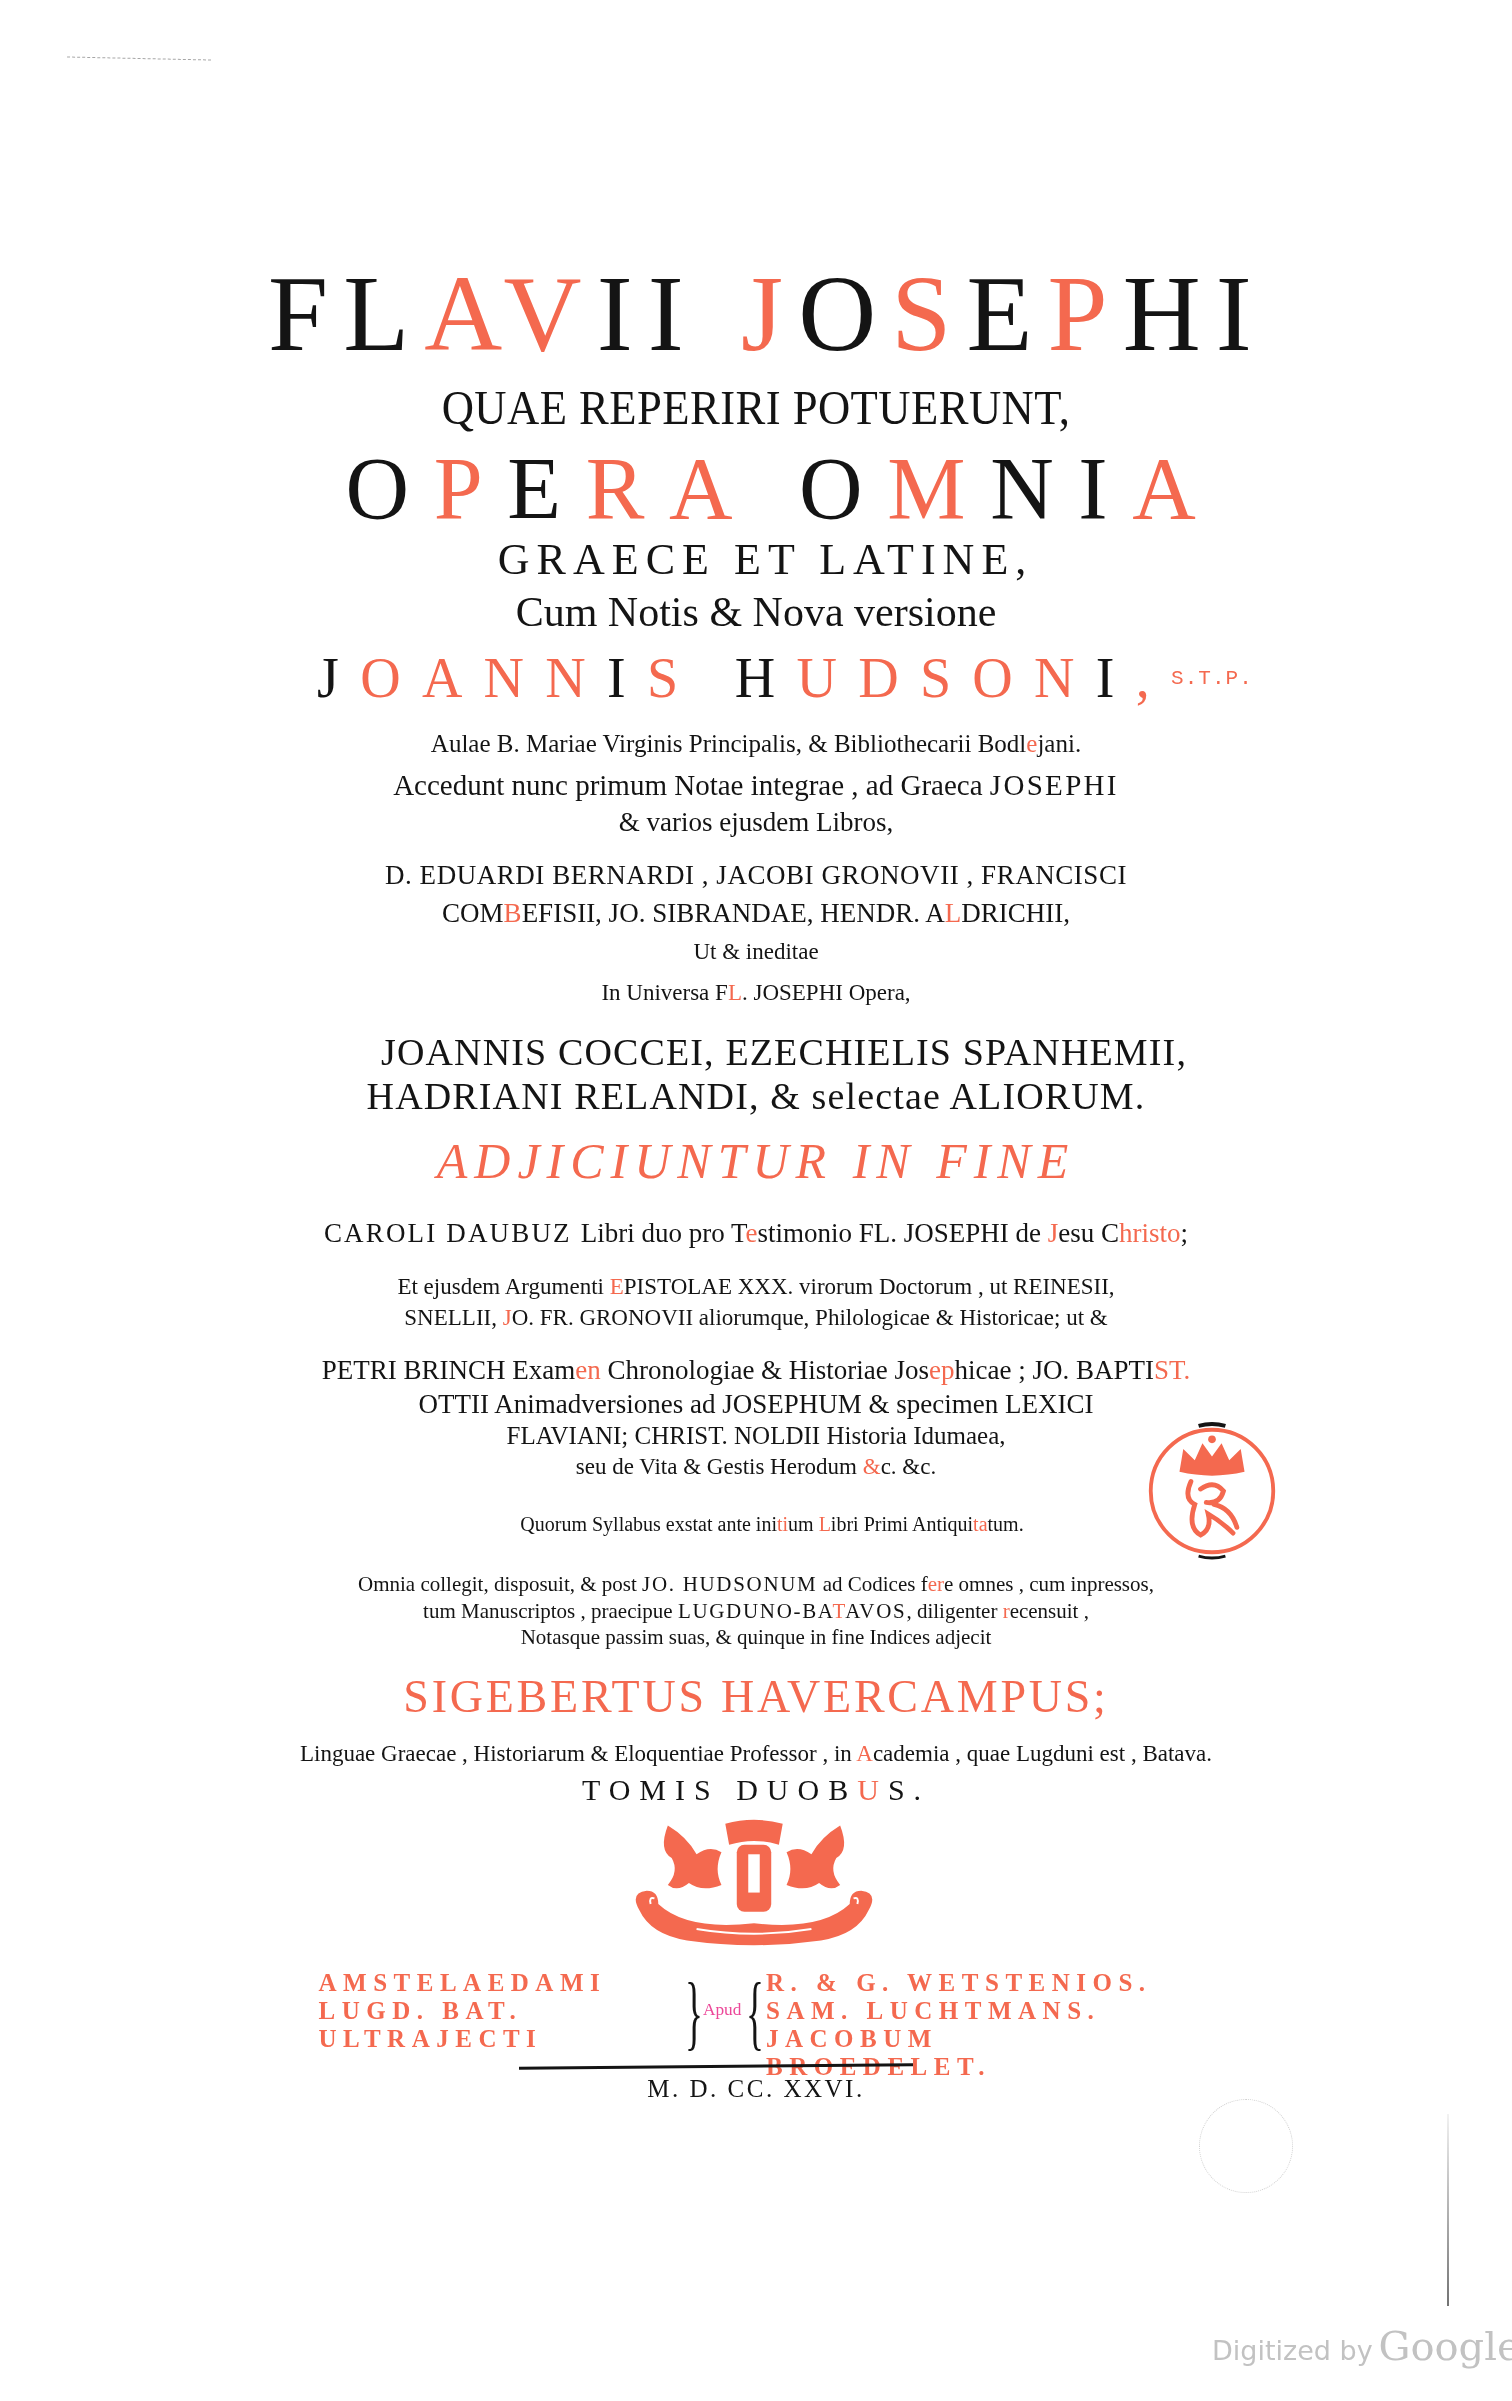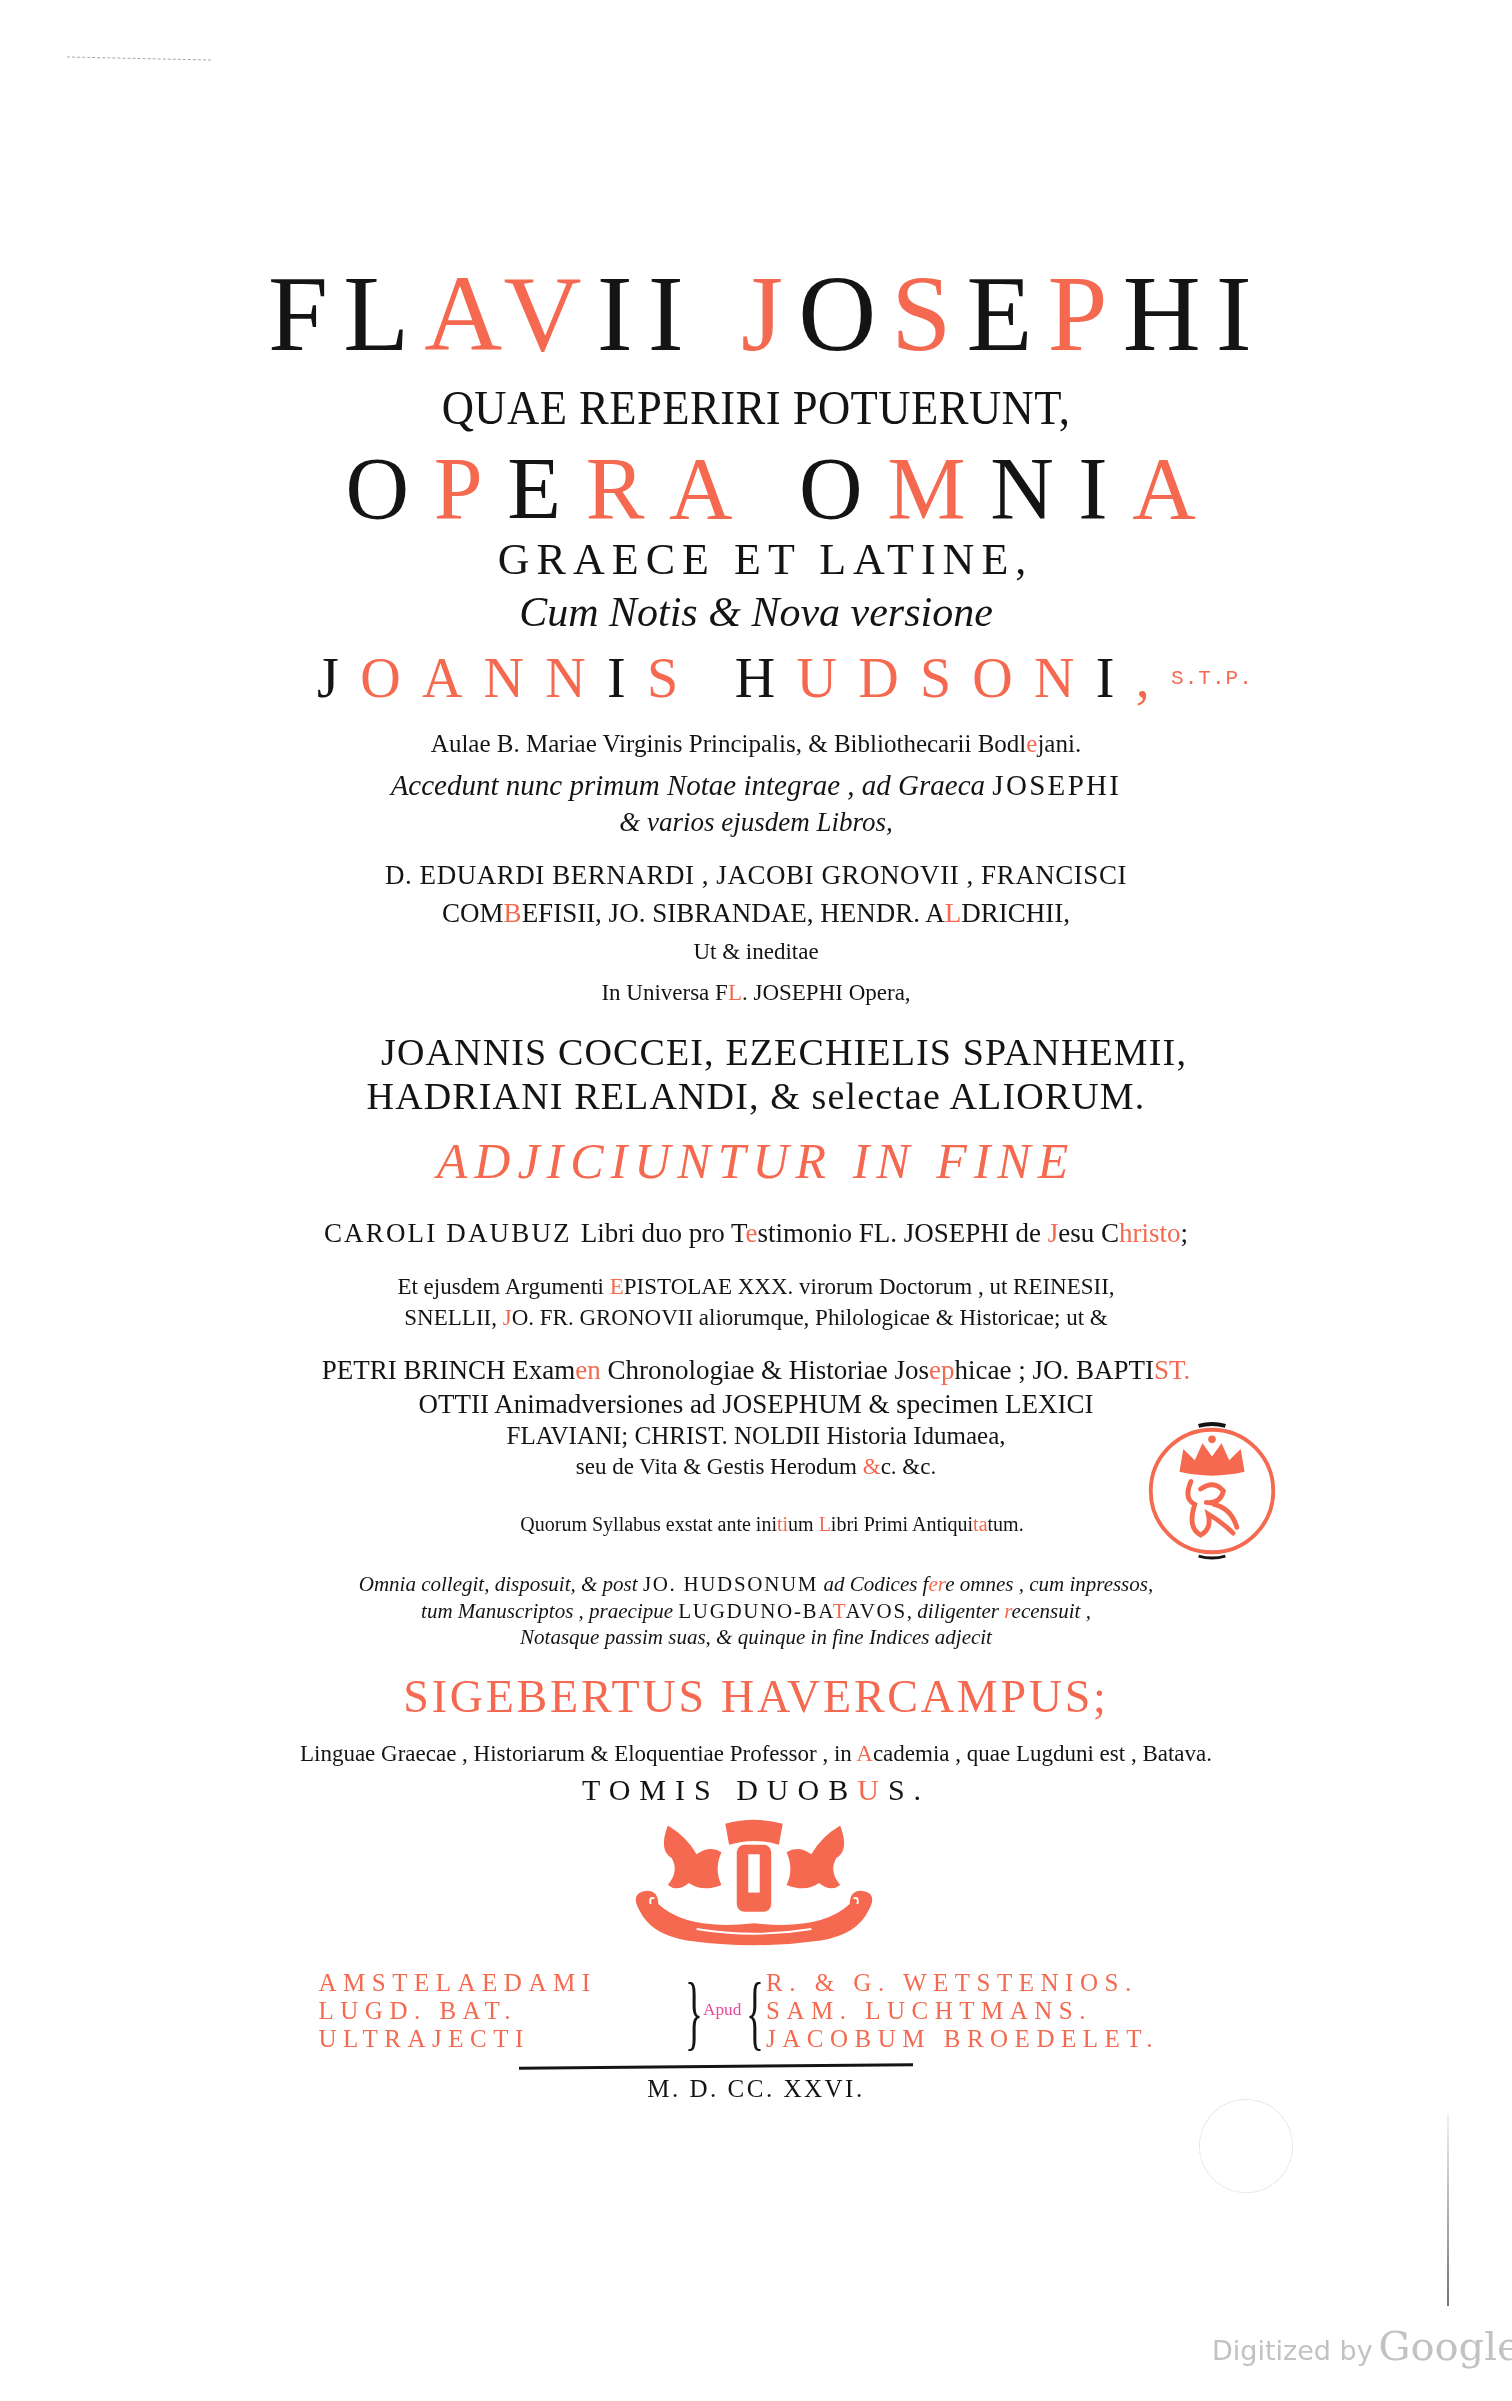--- a/index.html
+++ b/index.html
@@ -8,7 +8,7 @@
   .line { position:absolute; left:0; width:1512px; text-align:center; white-space:nowrap; }
   .r { color:#f4694f; }
   .k { color:#141414; }
-  .it { font-style:italic; }
+  .it { }
   .sc { letter-spacing:0.08em;text-align:center; }
   .seg { display:inline; }
 

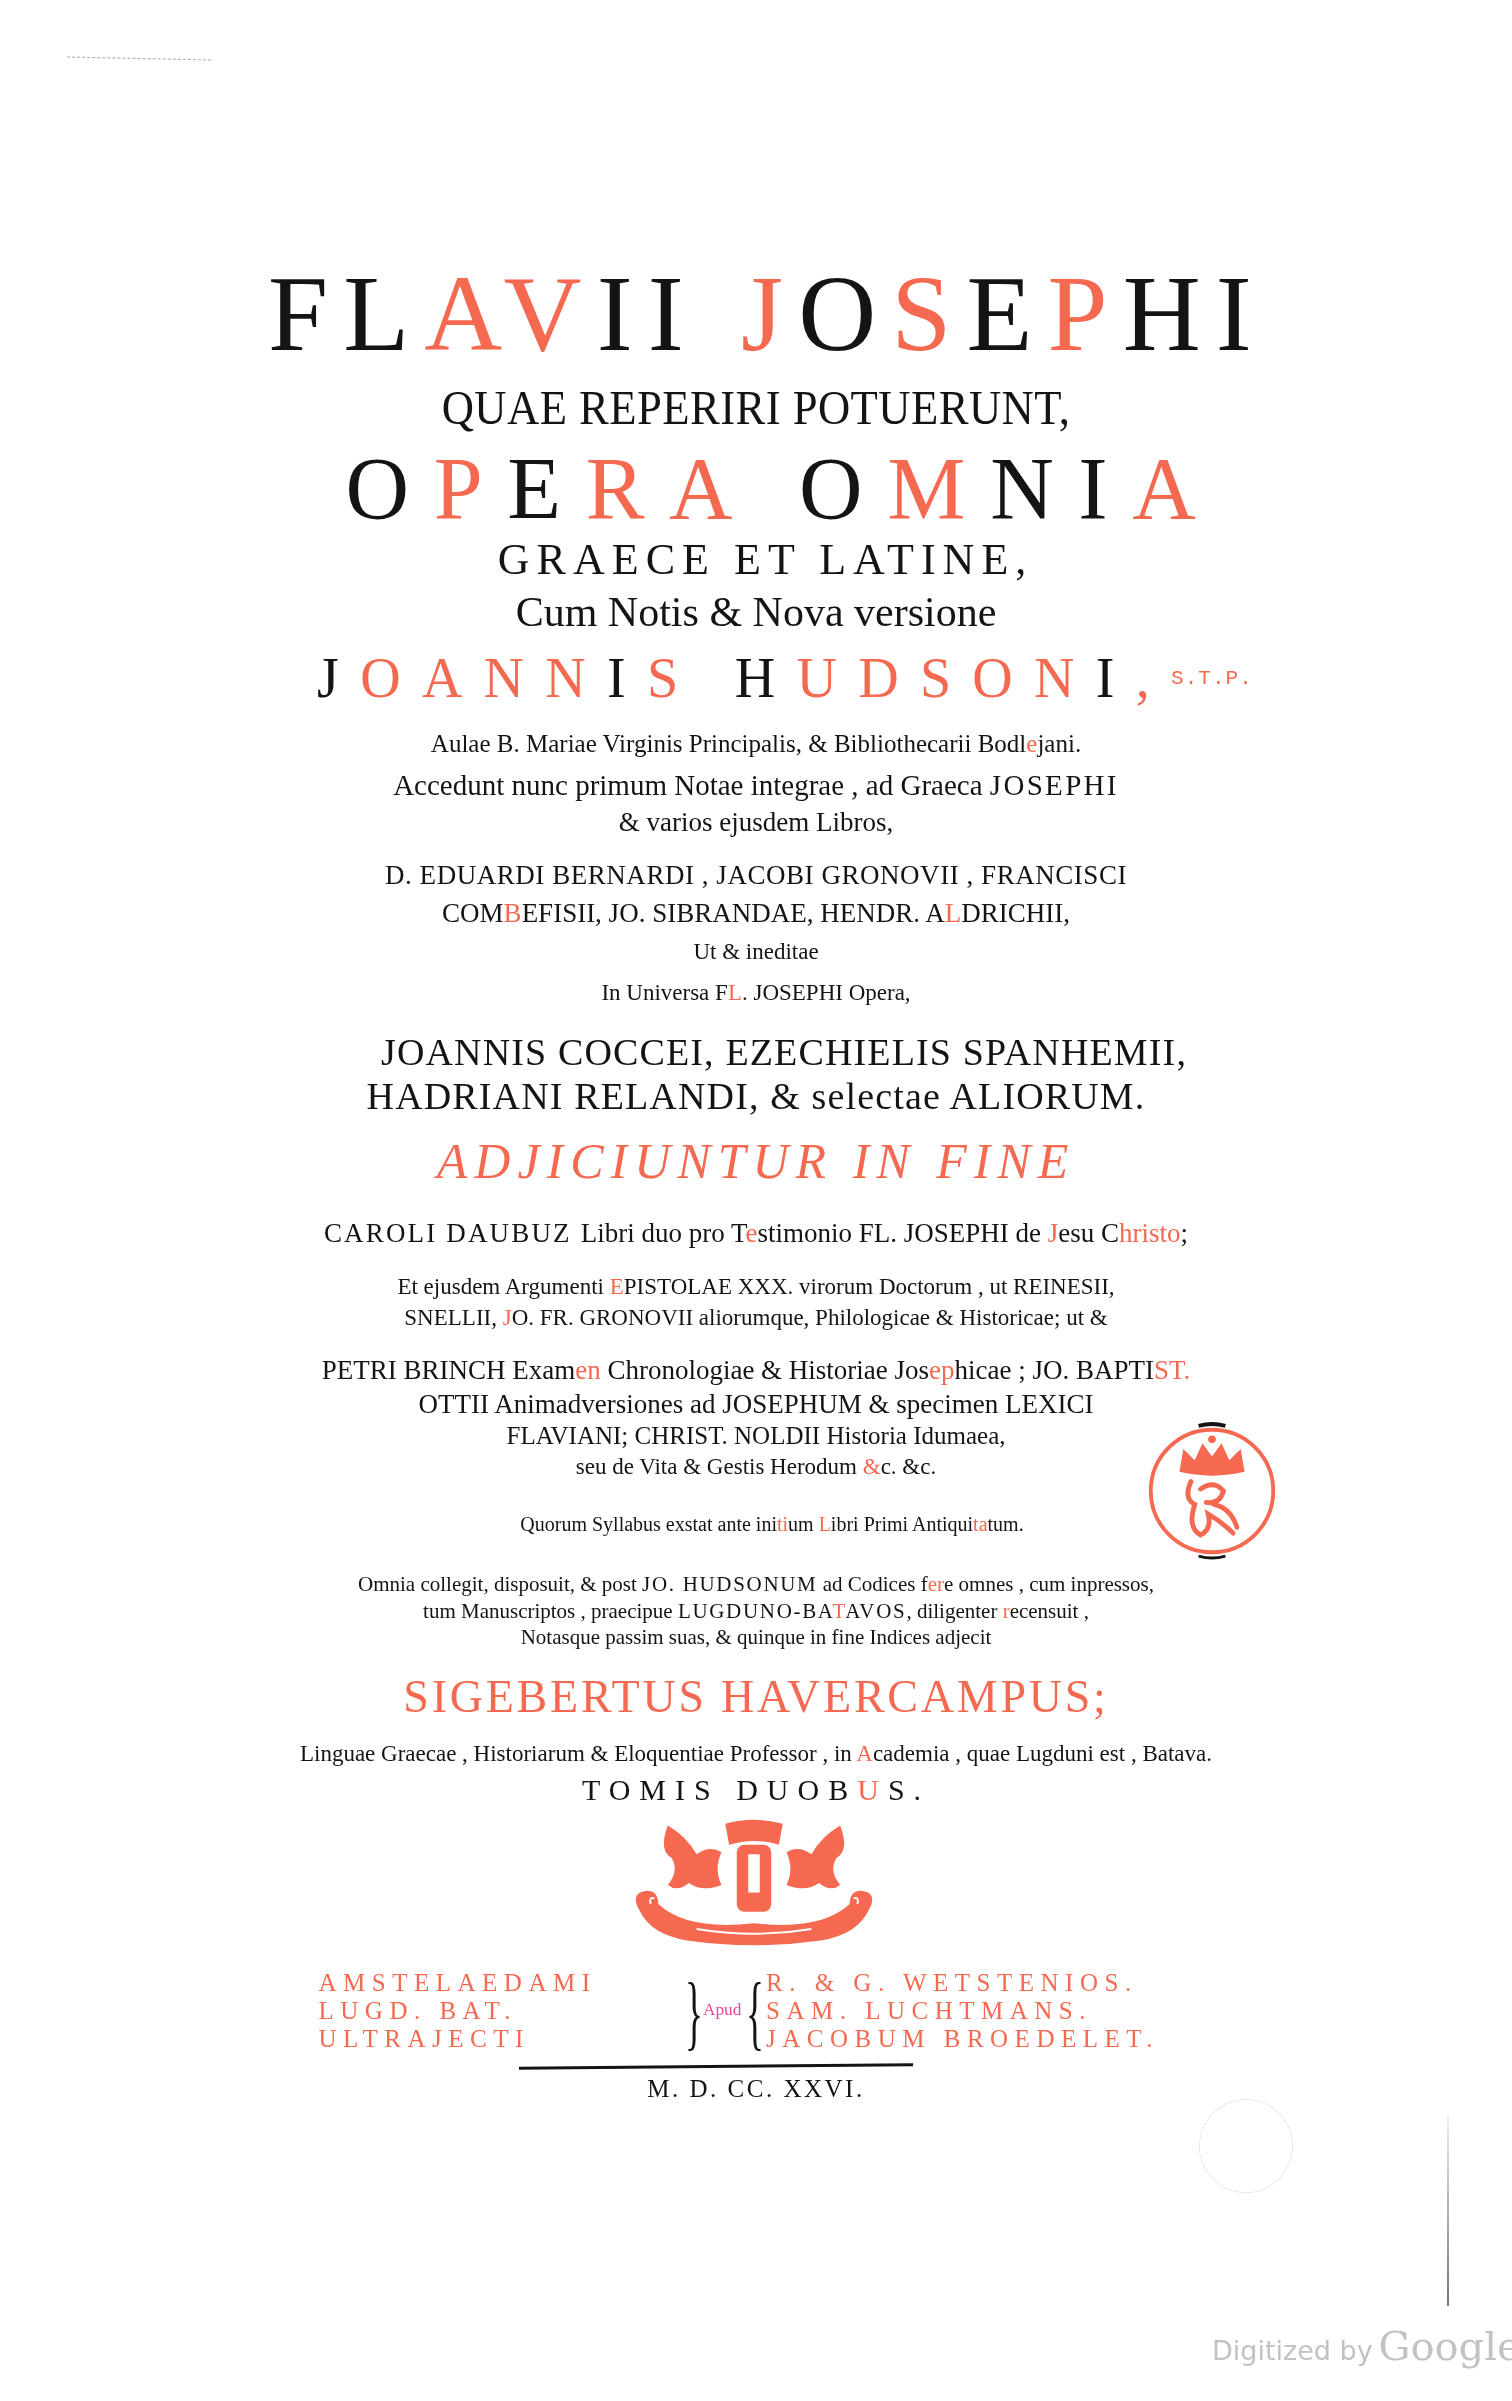--- a/index.html
+++ b/index.html
@@ -49,7 +49,7 @@
 
   
   #imprint { position:absolute; left:307px; top:1969px; width:865px; height:96px; }
-  .imp-col { position:absolute; top:0; font-size:25px; line-height:28px; letter-spacing:0.26em; color:#f4694f; font-weight:normal; }
+  .imp-col { position:absolute; top:0; font-size:25px; line-height:28px; letter-spacing:0.26em; color:#f4694f; font-weight:bold; }
   #imp-left { left:11.5px; }
   #imp-right { left:459px; }
   #imp-apud { position:absolute; left:396px; top:31px; font-size:17.3px; color:#ec4899; }

